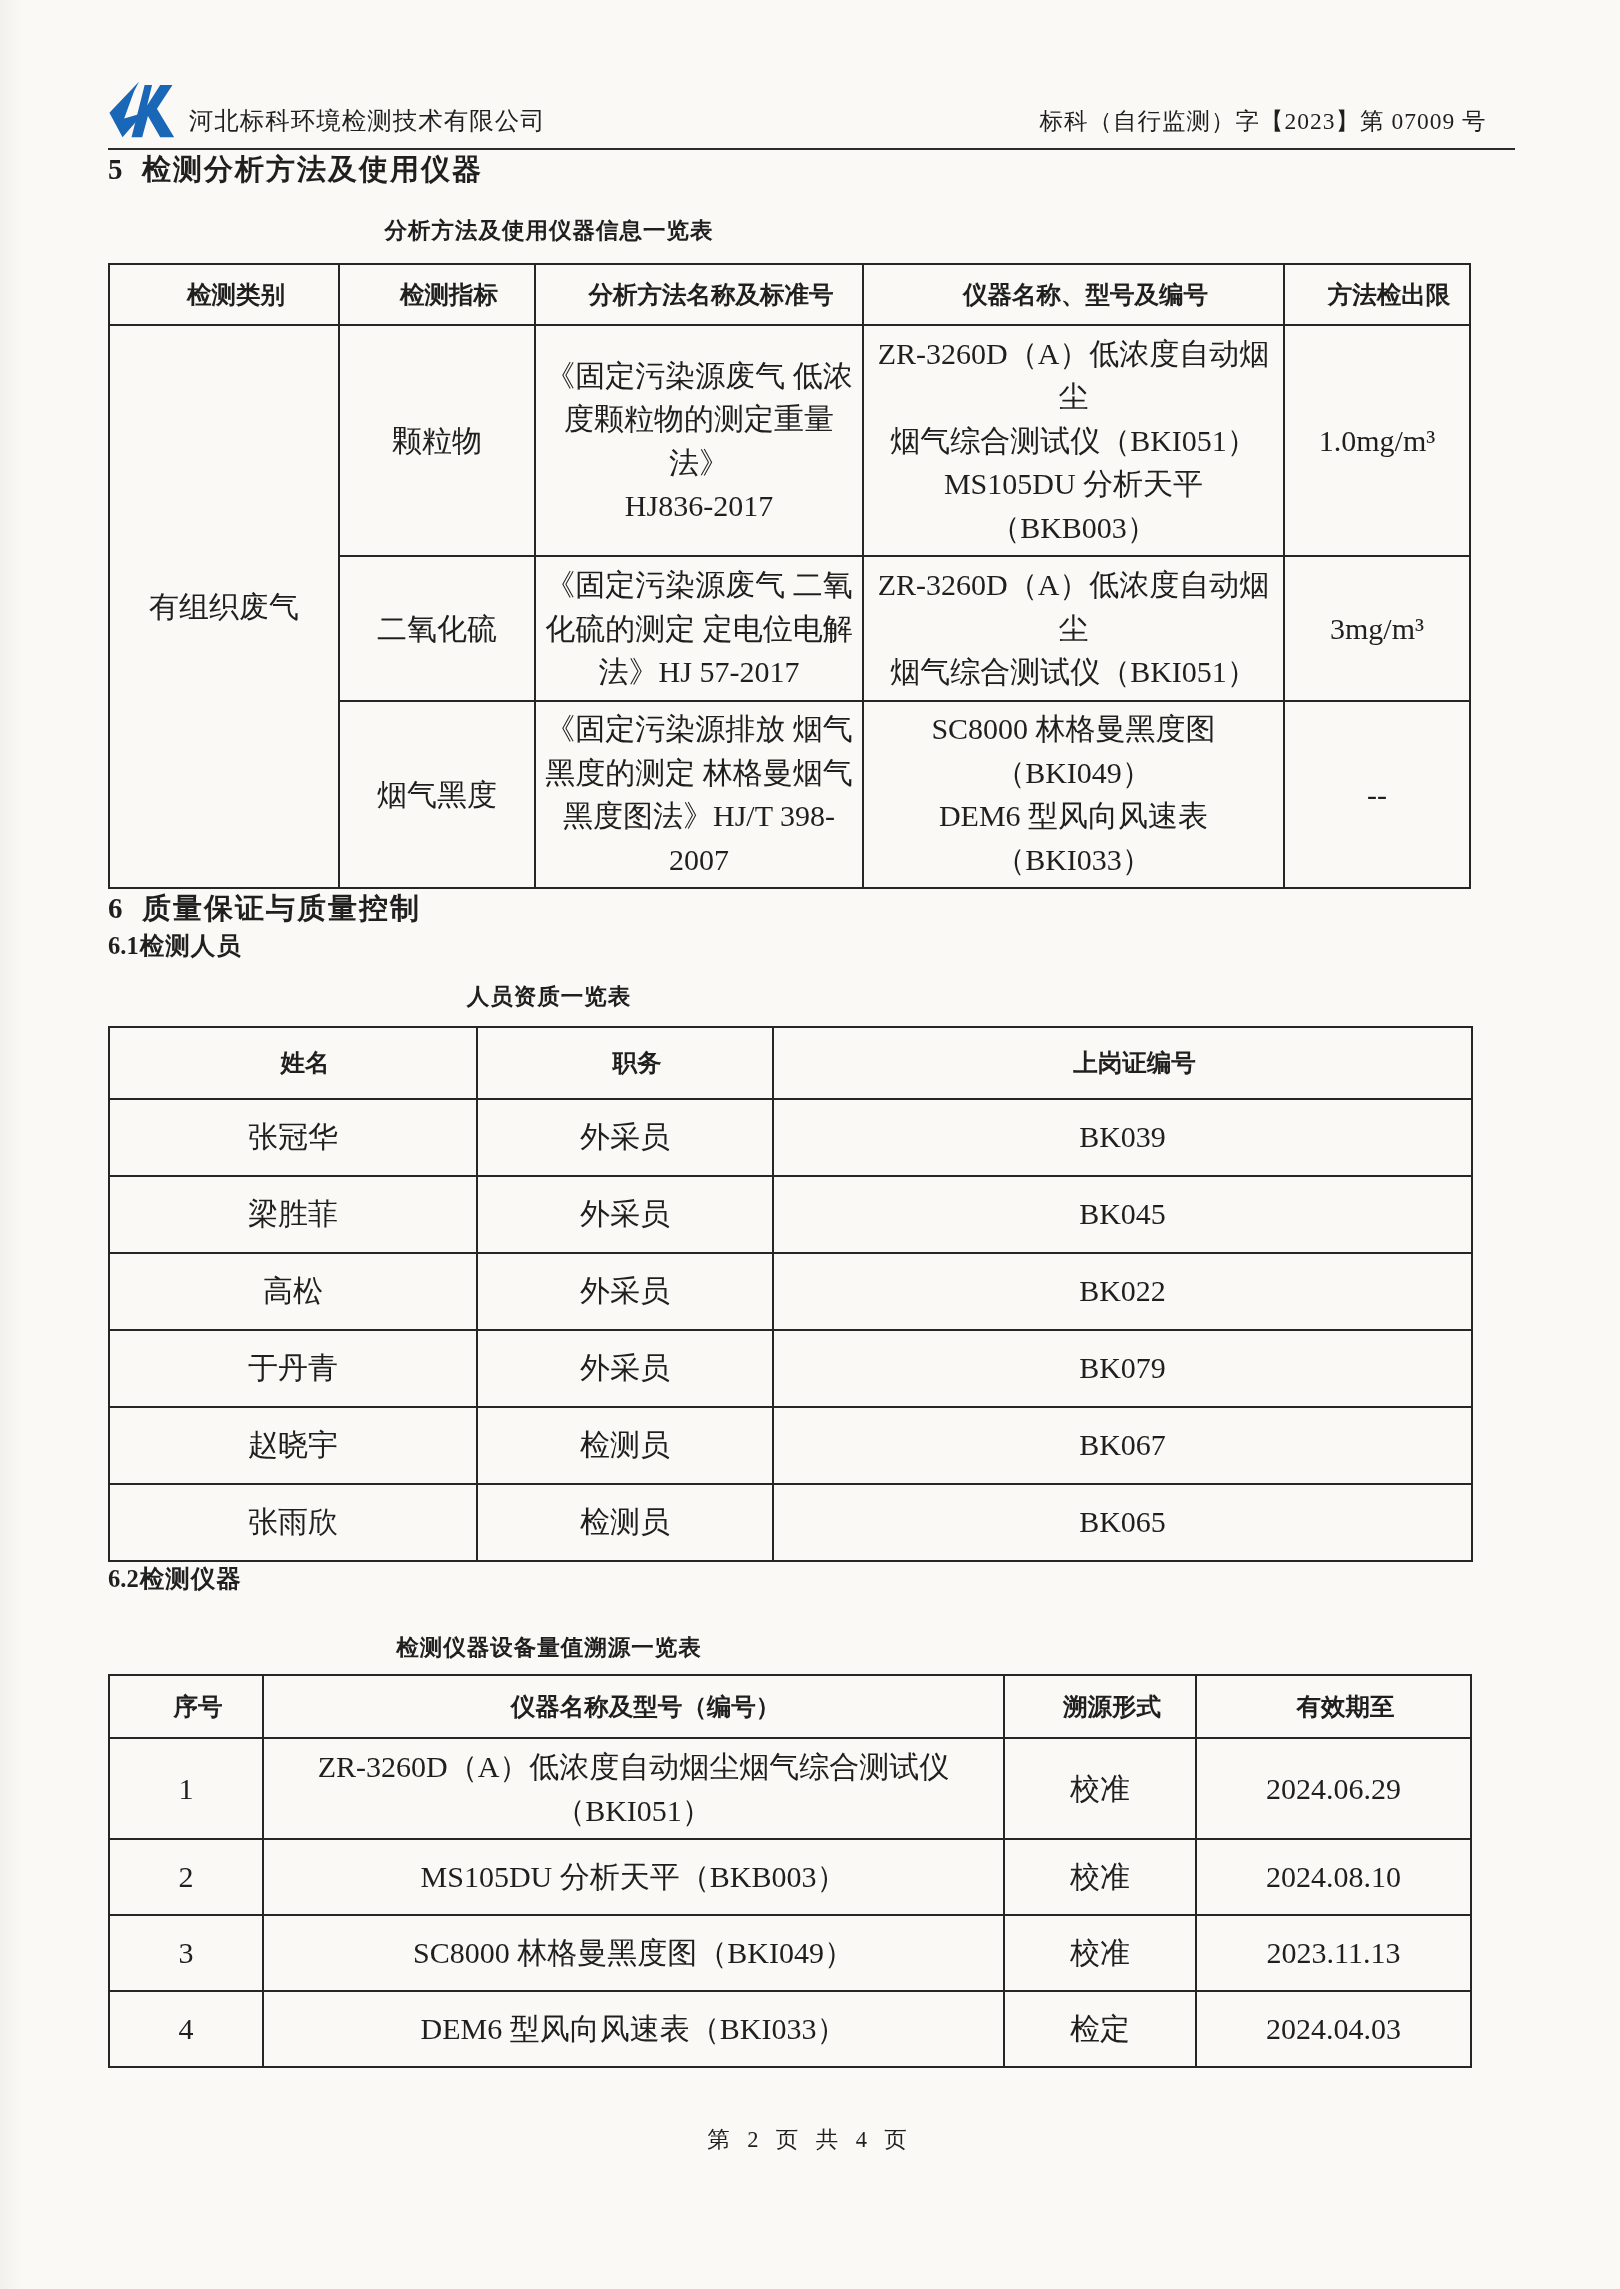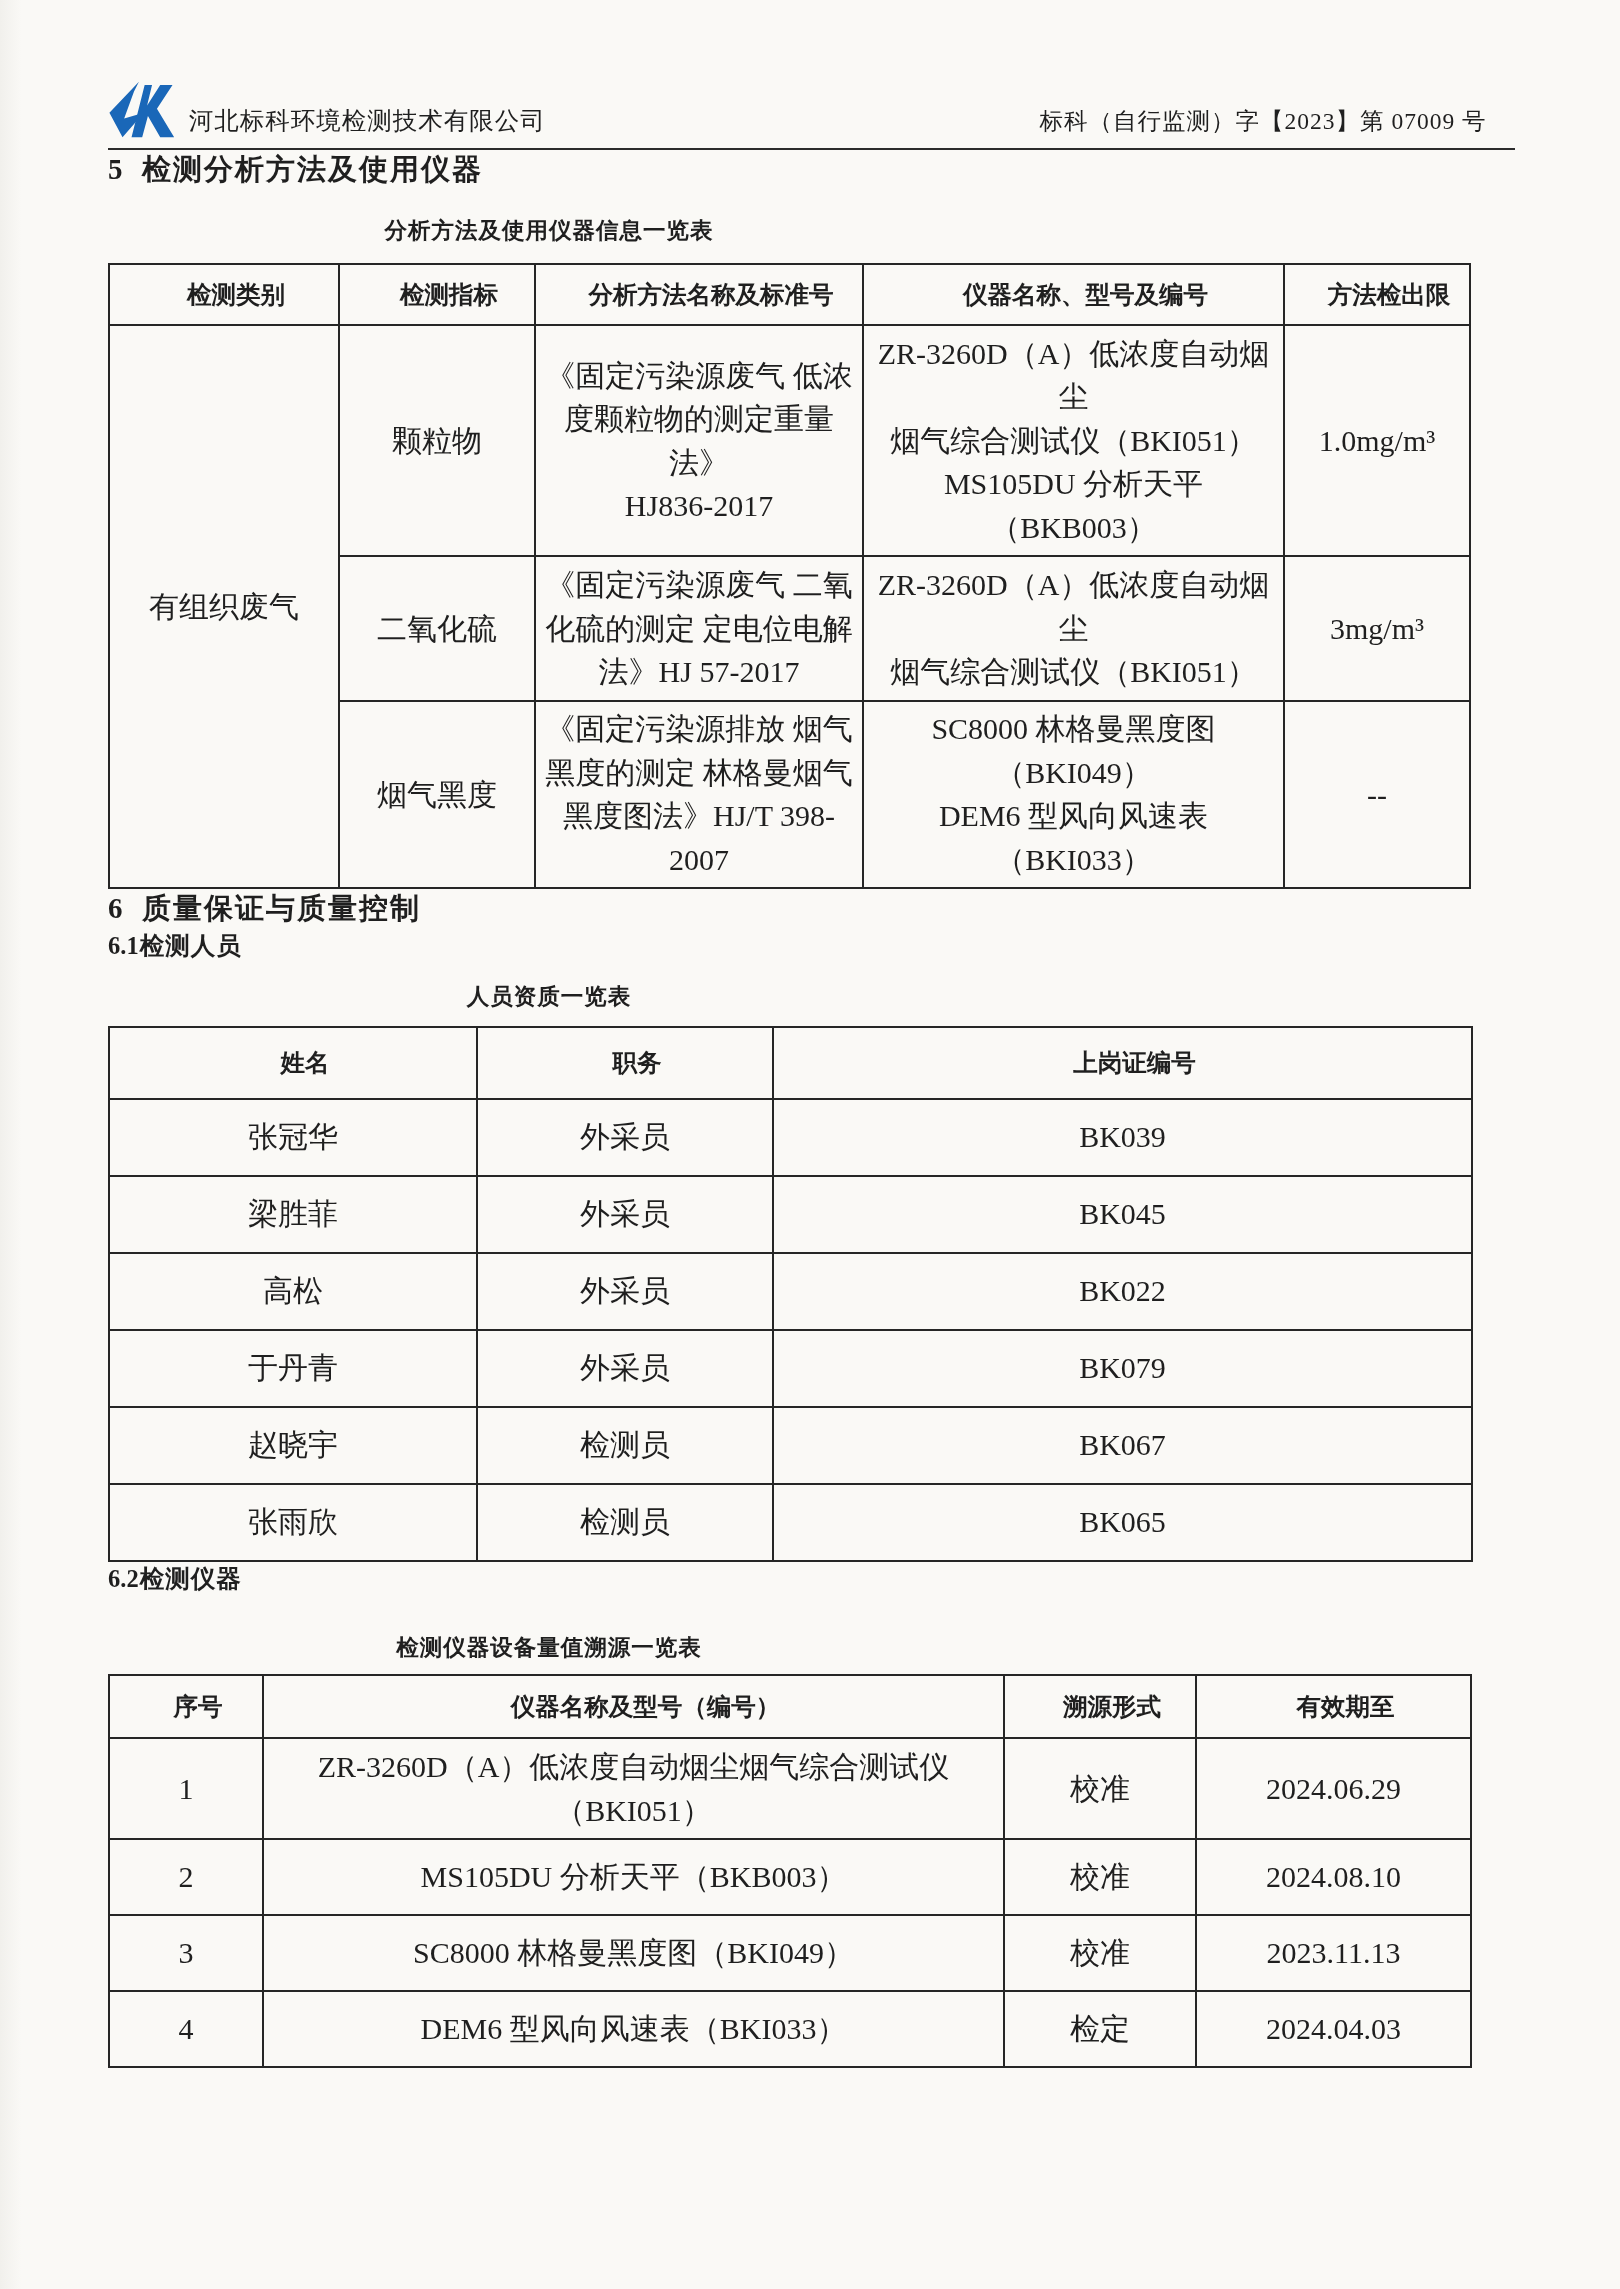--- a/index.html
+++ b/index.html
@@ -243,6 +243,7 @@
 
   </div>
 
+  <div class="footer">第 2 页 共 4 页</div>
 </div>
 
 

